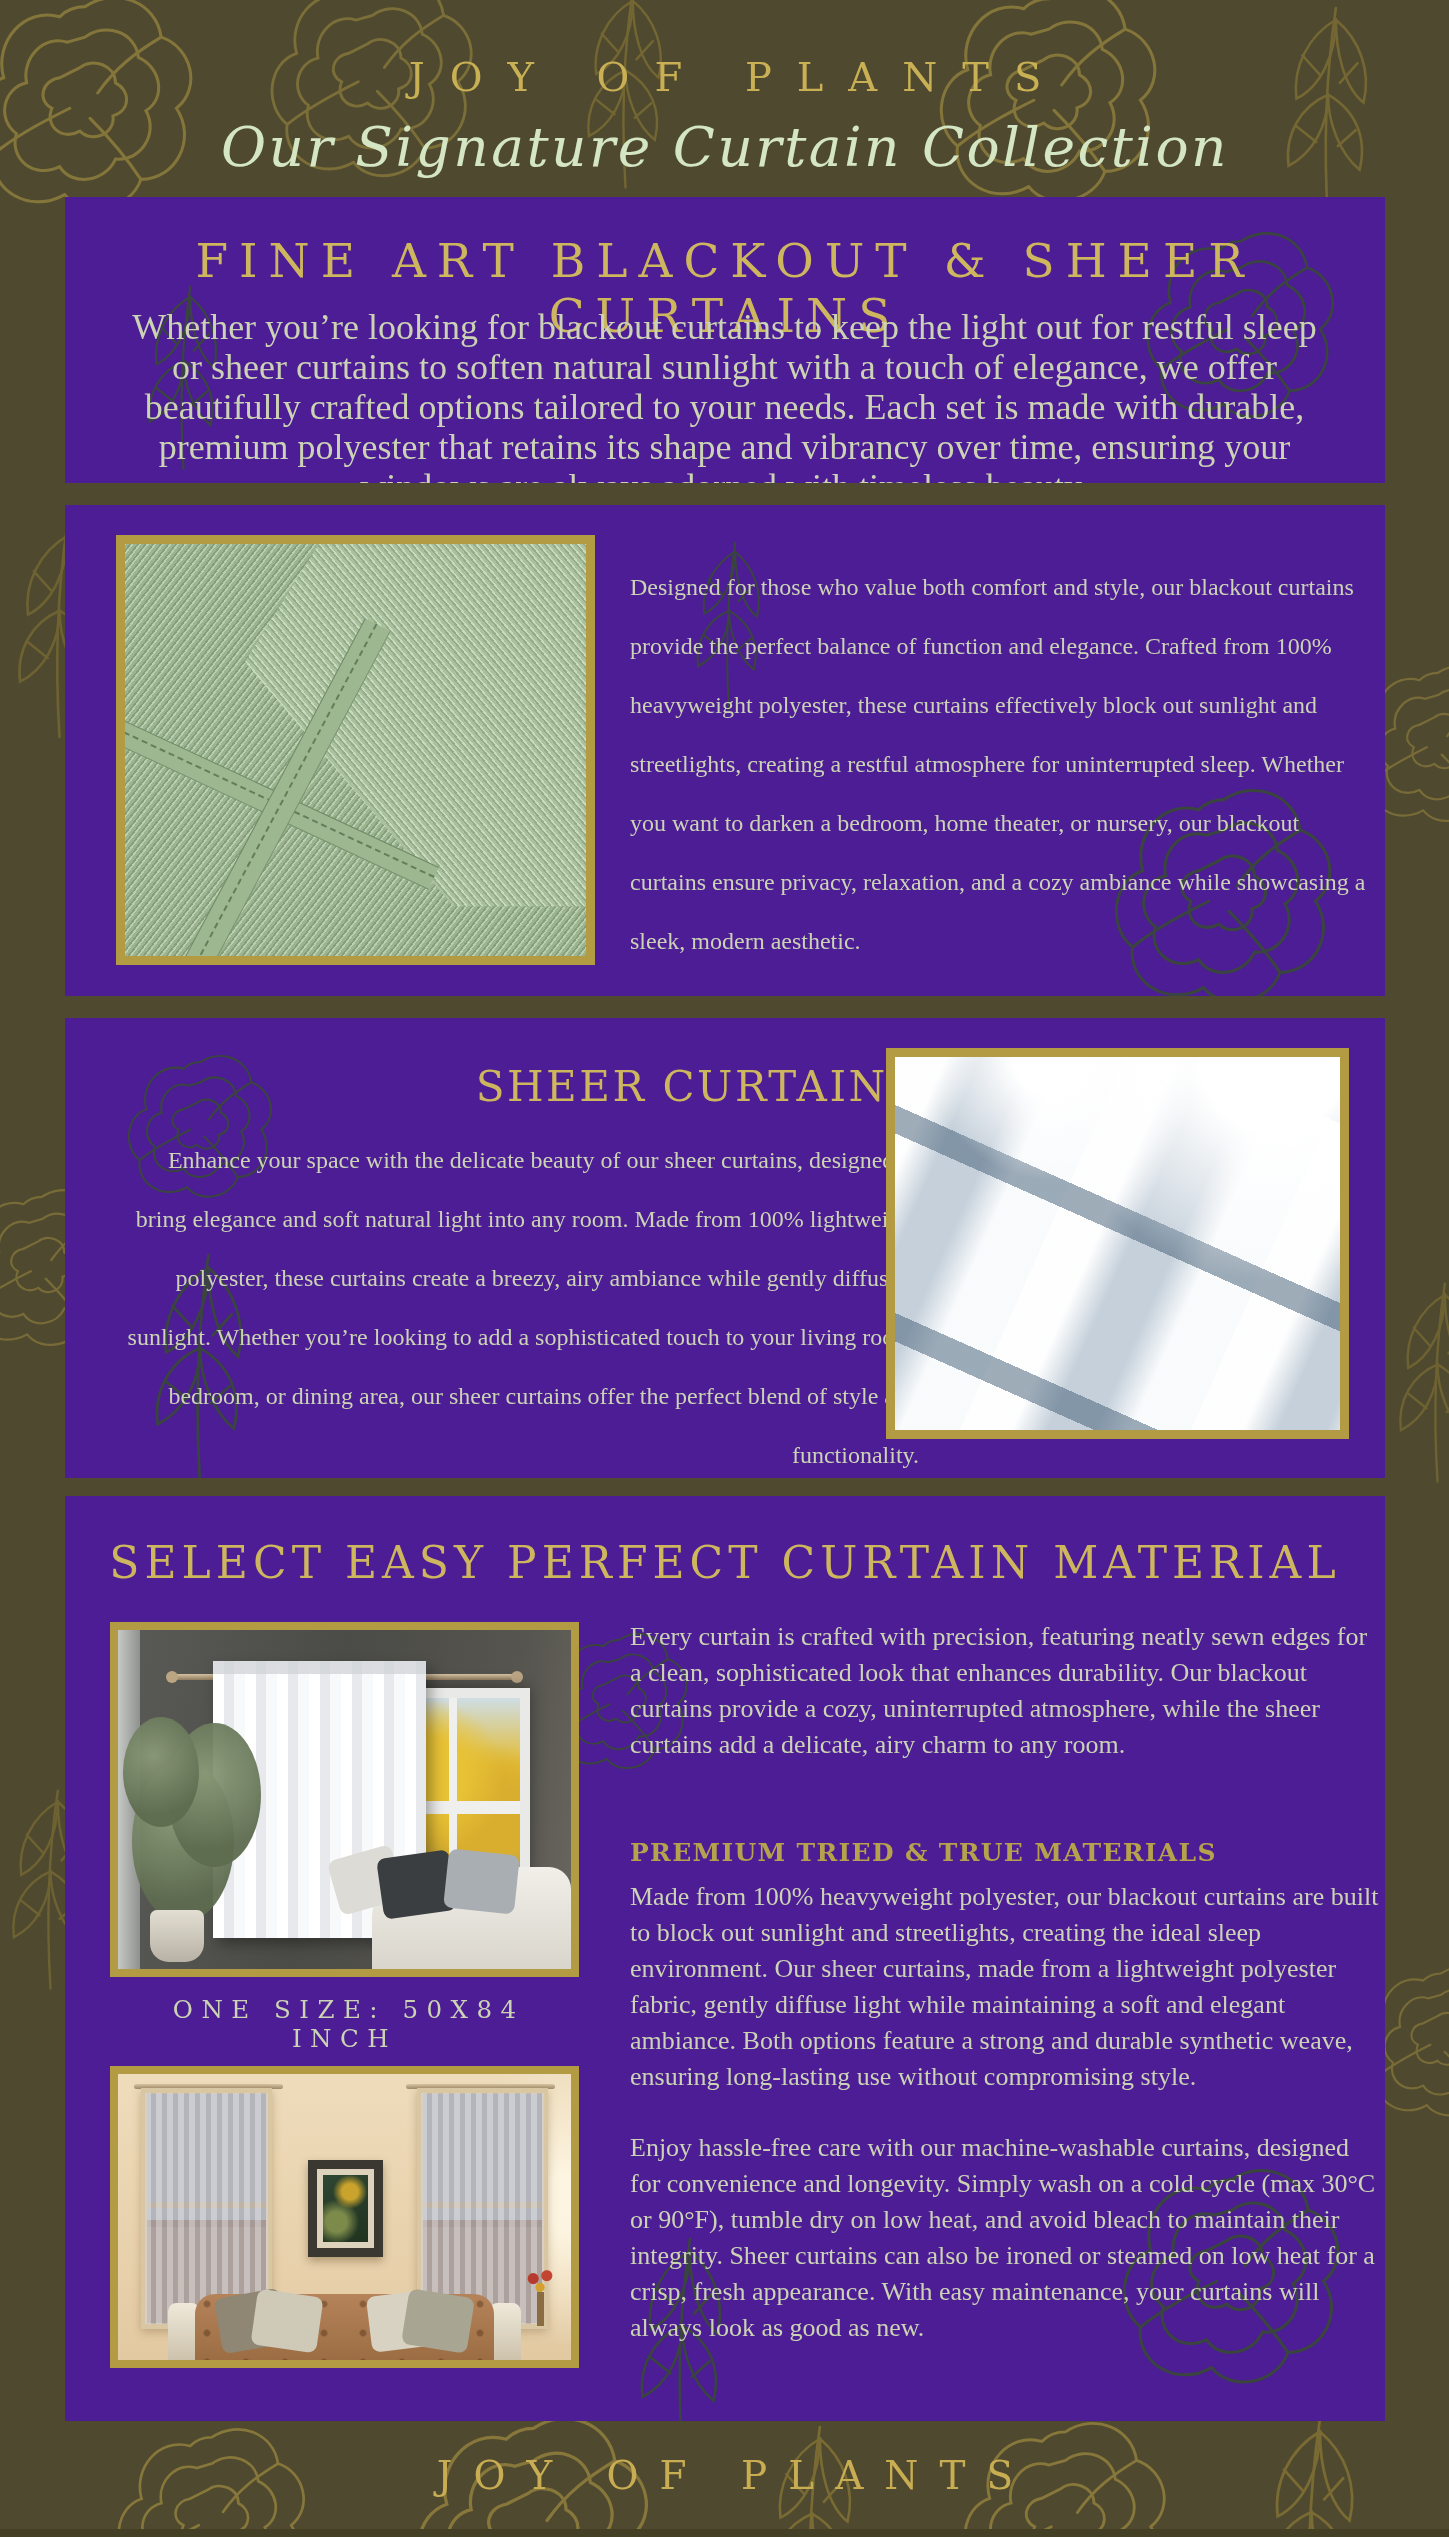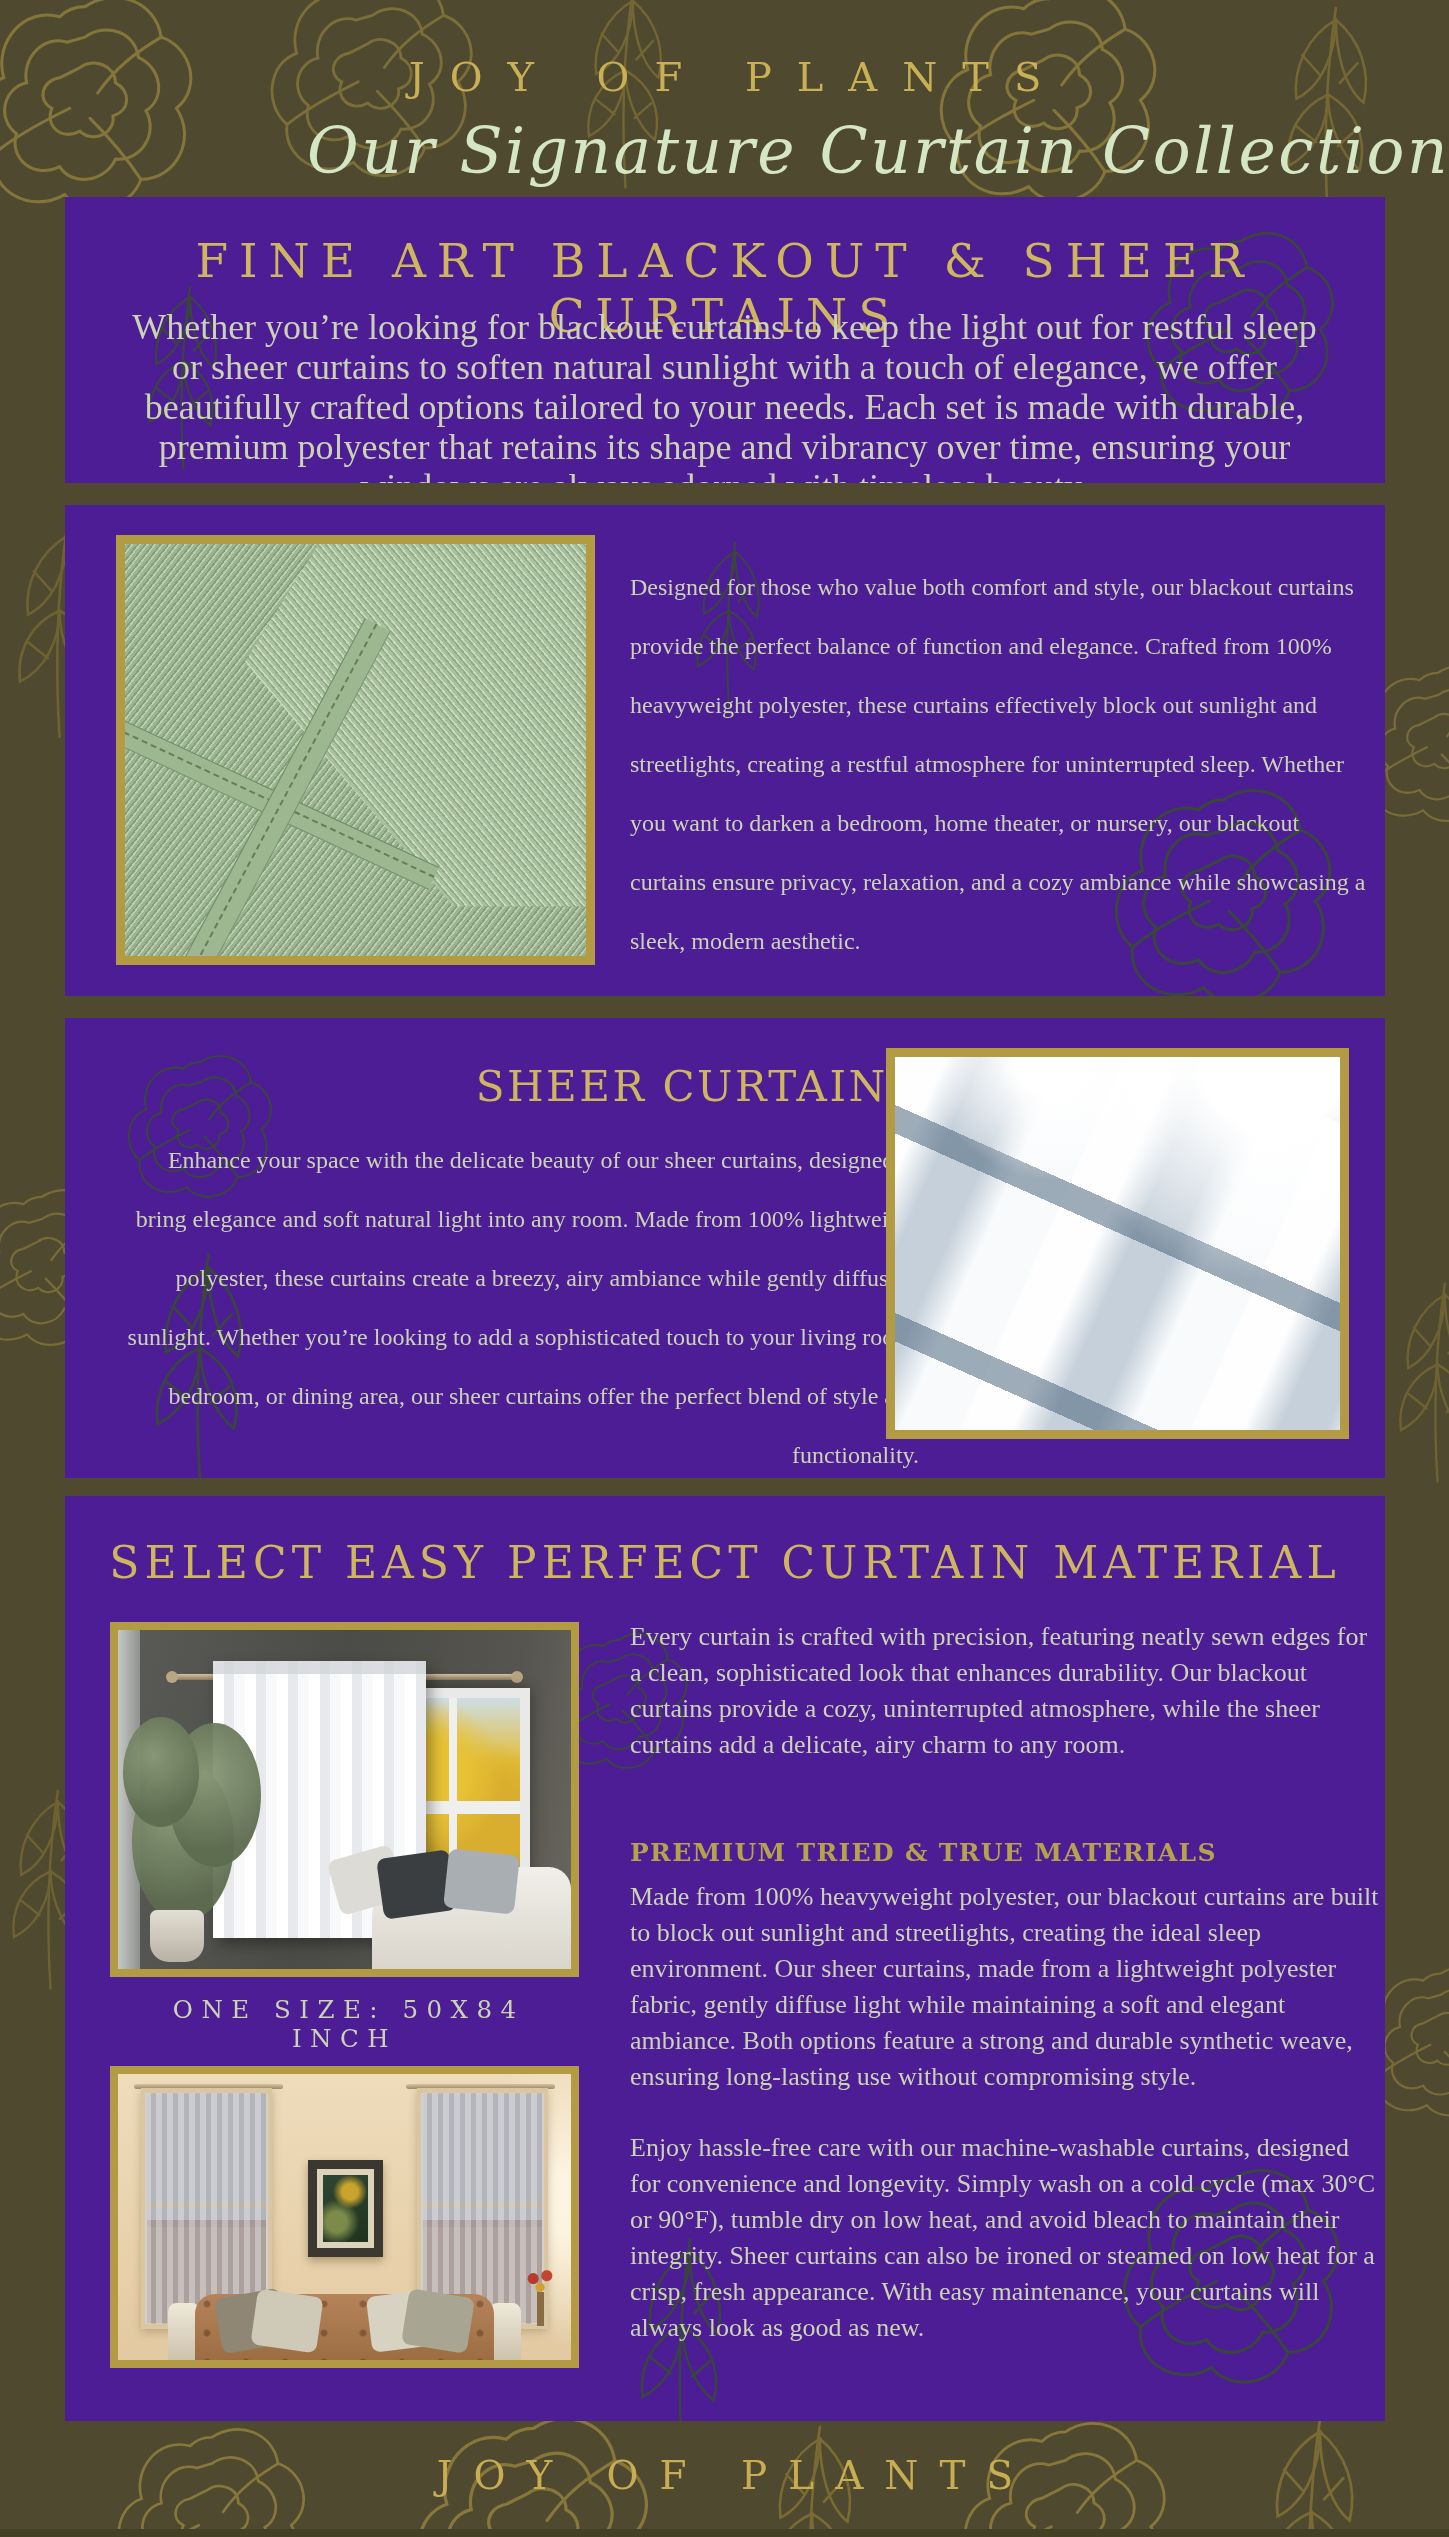--- a/index.html
+++ b/index.html
@@ -26,8 +26,8 @@
   .brand-top { position:absolute; top:54px; left:0; width:100%; text-align:center;
     font-family:"DejaVu Serif", serif; font-size:40px; font-weight:400;
     letter-spacing:25px; text-indent:25px; color:#c9b055; }
-  .tagline { position:absolute; top:115px; left:0; width:100%; text-align:right;
-    font-family:"DejaVu Serif", serif; font-style:italic; font-size:63px;
+  .tagline { position:absolute; top:115px; left:0; width:100%; text-align:center;
+    font-family:"DejaVu Serif", serif; font-style:italic; font-size:55px;
     letter-spacing:2.5px; color:#d4e6c4; }
 
   .intro-title { position:absolute; top:36px; left:0; width:100%; text-align:center;

